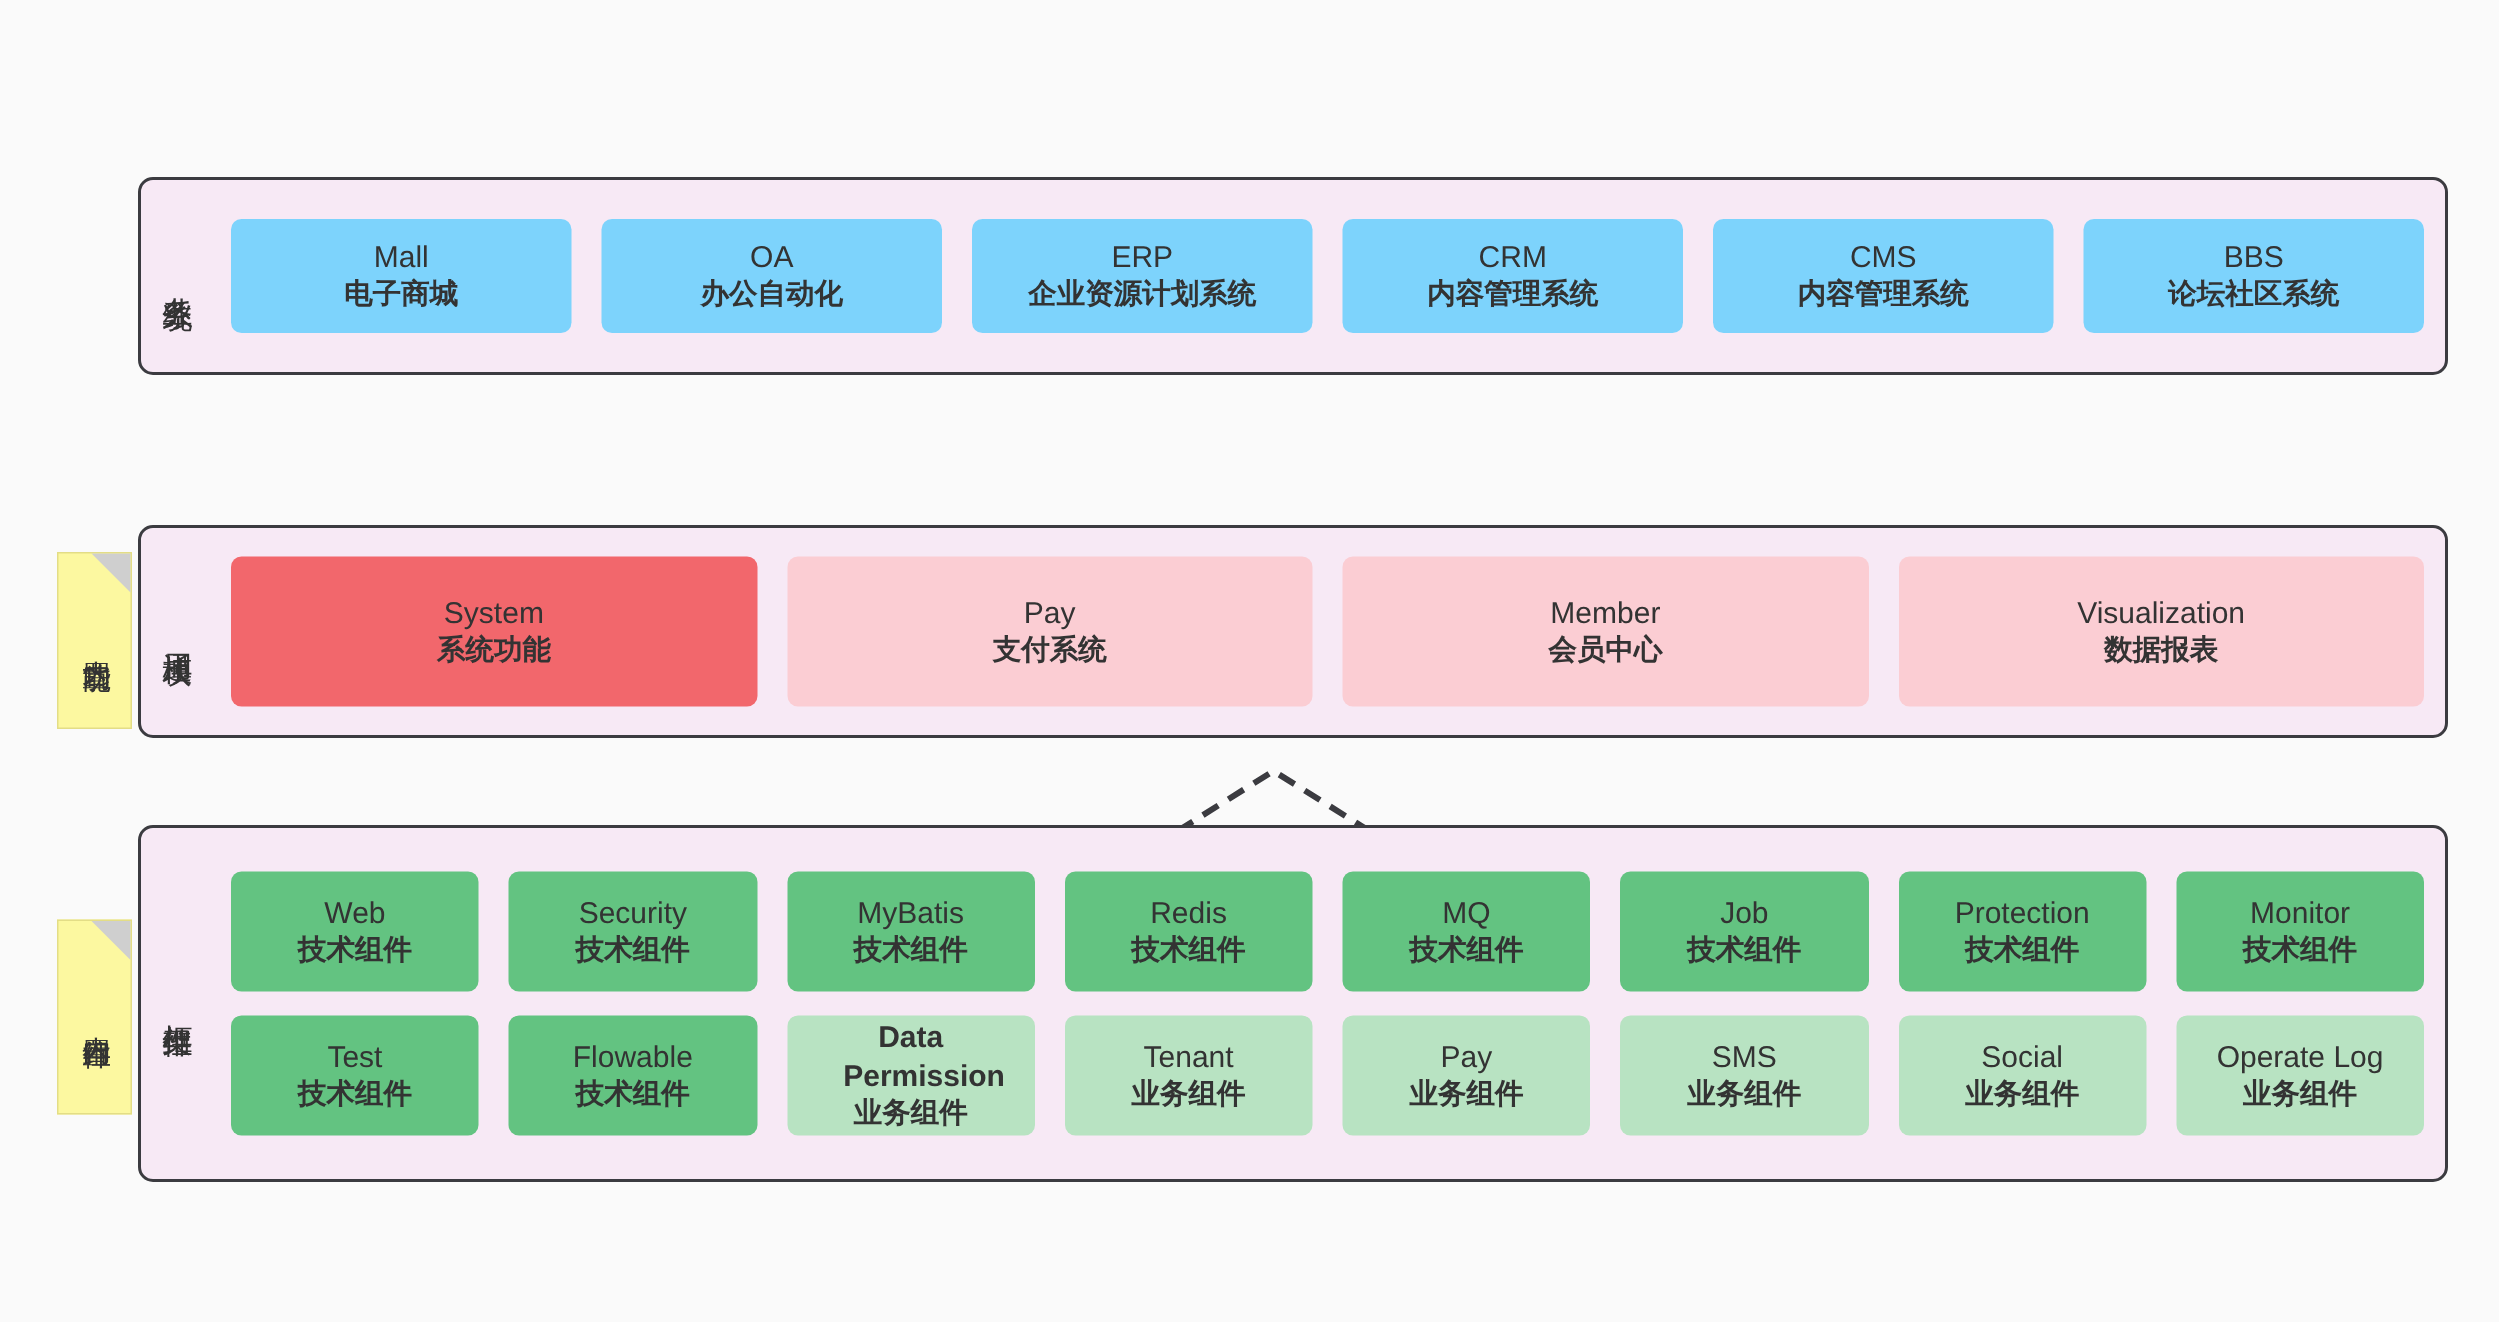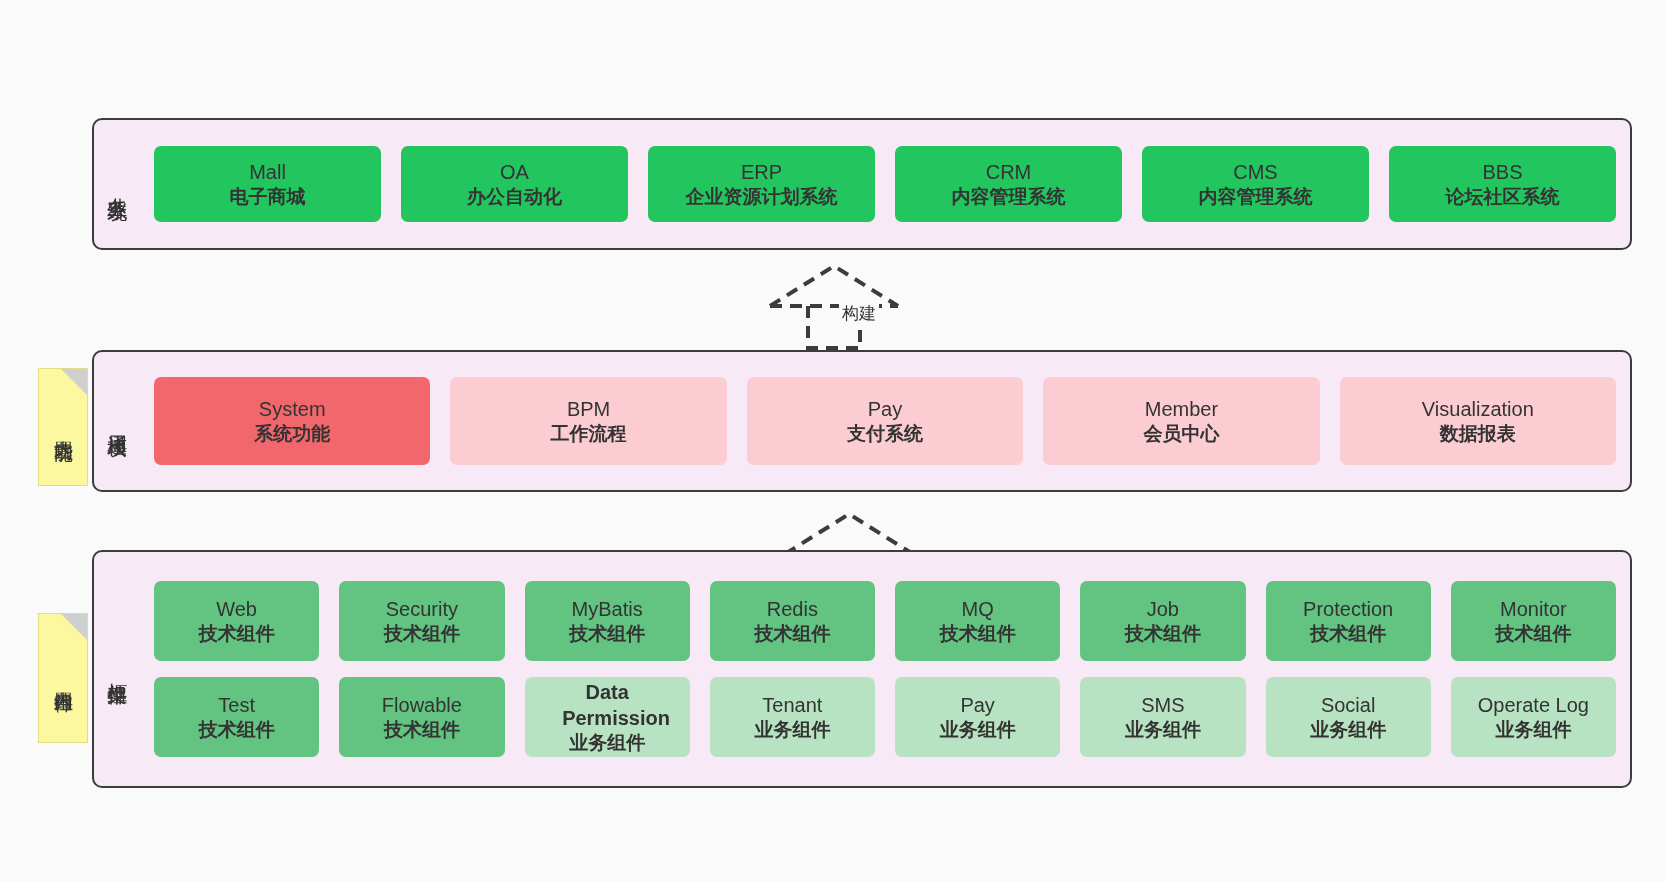--- a/index.html
+++ b/index.html
@@ -90,7 +90,7 @@
   .h-mod  { height: 88px; text-align: right; }
   .h-fw   { height: 80px; }
 
-  .c-blue        { background: #22c55e; }
+  .c-blue        { background: #7dd3fc; }
   .c-red         { background: #f2676c; }
   .c-pink        { background: #fbcdd3; }
   .c-green       { background: #63c381; }

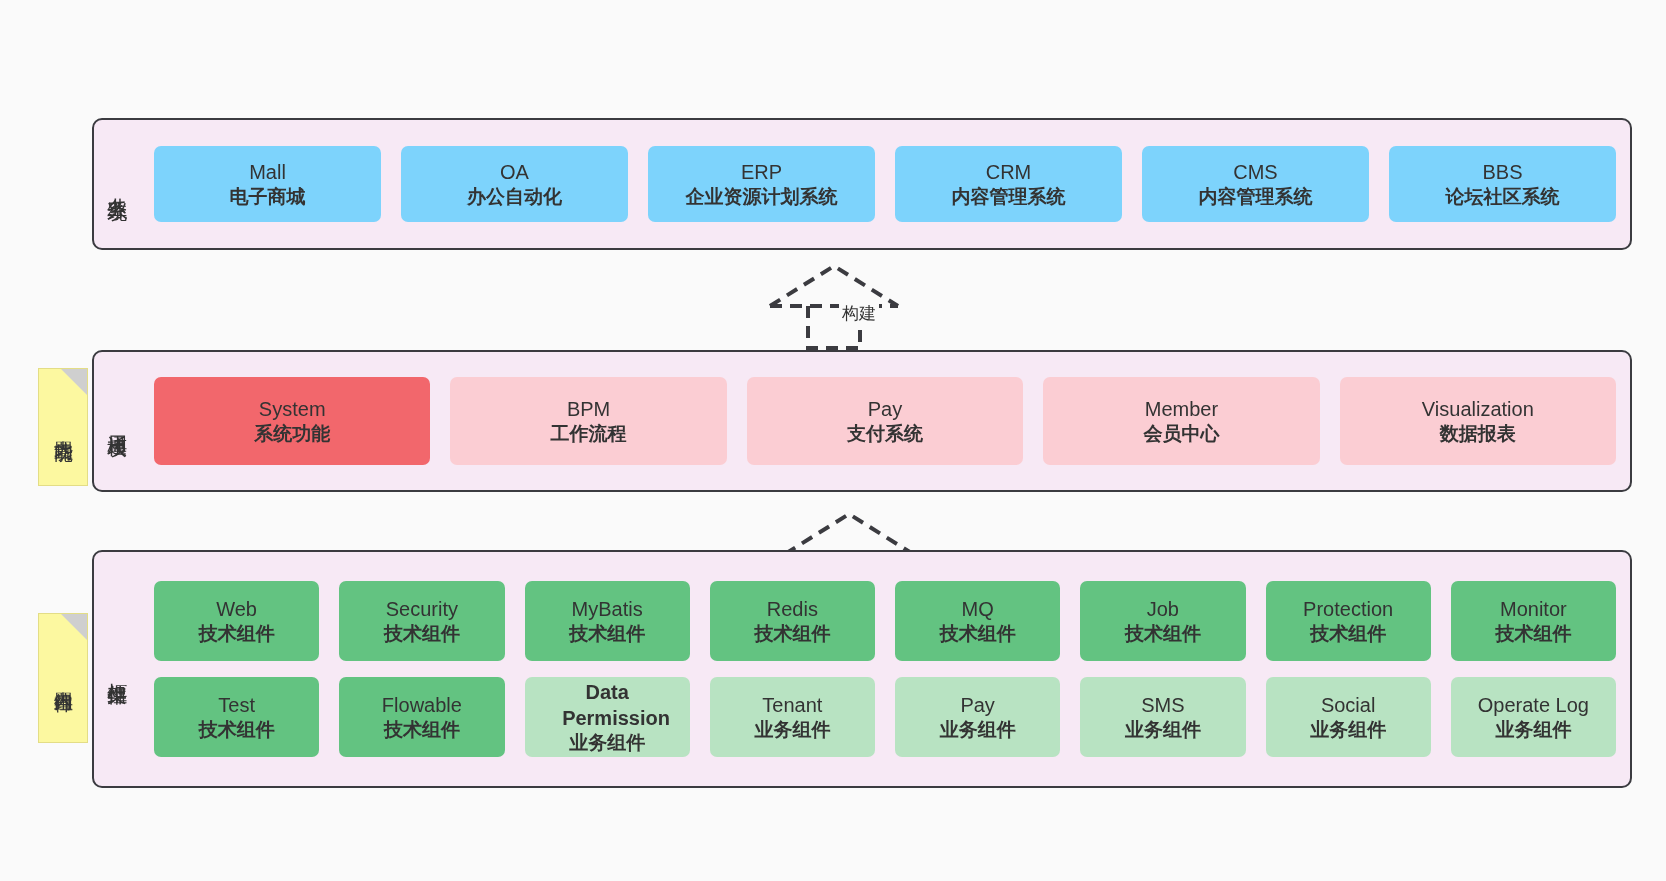--- a/index.html
+++ b/index.html
@@ -183,14 +183,6 @@
     </div>
   </div>
 
-  <div class="arrow" style="left:760px; top:258px;">
-    <svg width="170" height="100" viewBox="0 0 170 100">
-      <polyline points="10,48 74,8 138,48" fill="none" stroke="#3b3b40" stroke-width="4" stroke-dasharray="12 8" stroke-linecap="butt"></polyline>
-      <polyline points="10,48 138,48" fill="none" stroke="#3b3b40" stroke-width="4" stroke-dasharray="12 8"></polyline>
-      <polyline points="48,48 48,90 100,90 100,48" fill="none" stroke="#3b3b40" stroke-width="4" stroke-dasharray="12 8"></polyline>
-    </svg>
-    <span class="arrow-label">构建</span>
-  </div>
 
   <div class="sticky" style="left:38px; top:368px; width:50px; height:118px;">
     <span class="fold"></span>

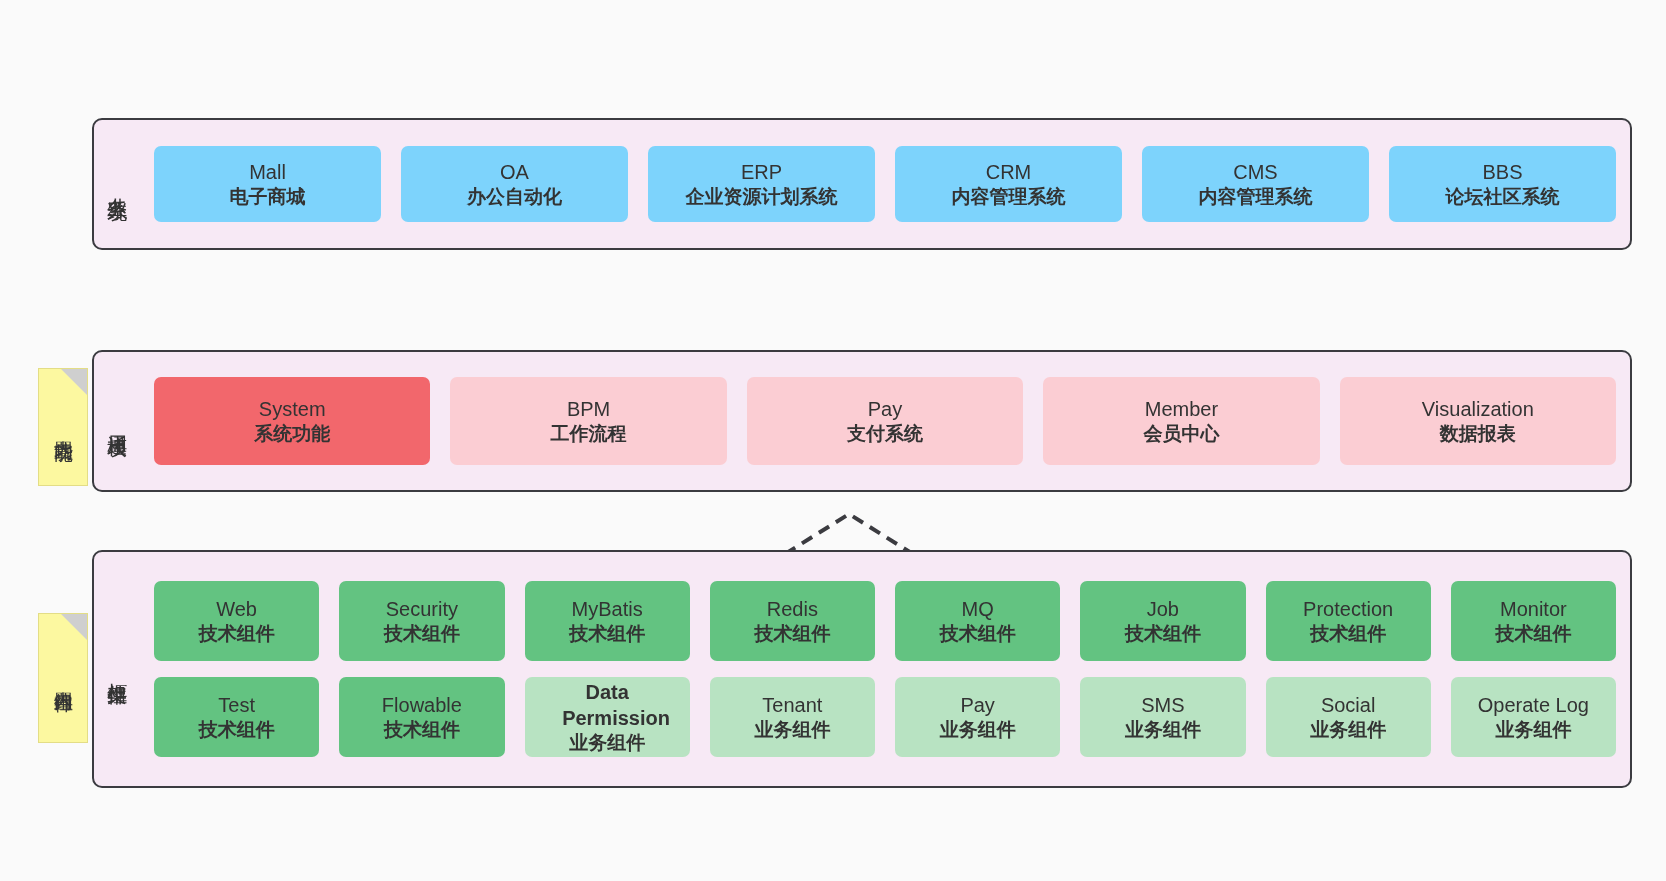--- a/index.html
+++ b/index.html
@@ -87,7 +87,7 @@
   }
 
   .h-biz  { height: 76px; }
-  .h-mod  { height: 88px; text-align: right; }
+  .h-mod  { height: 100px; text-align: right; }
   .h-fw   { height: 80px; }
 
   .c-blue        { background: #7dd3fc; }

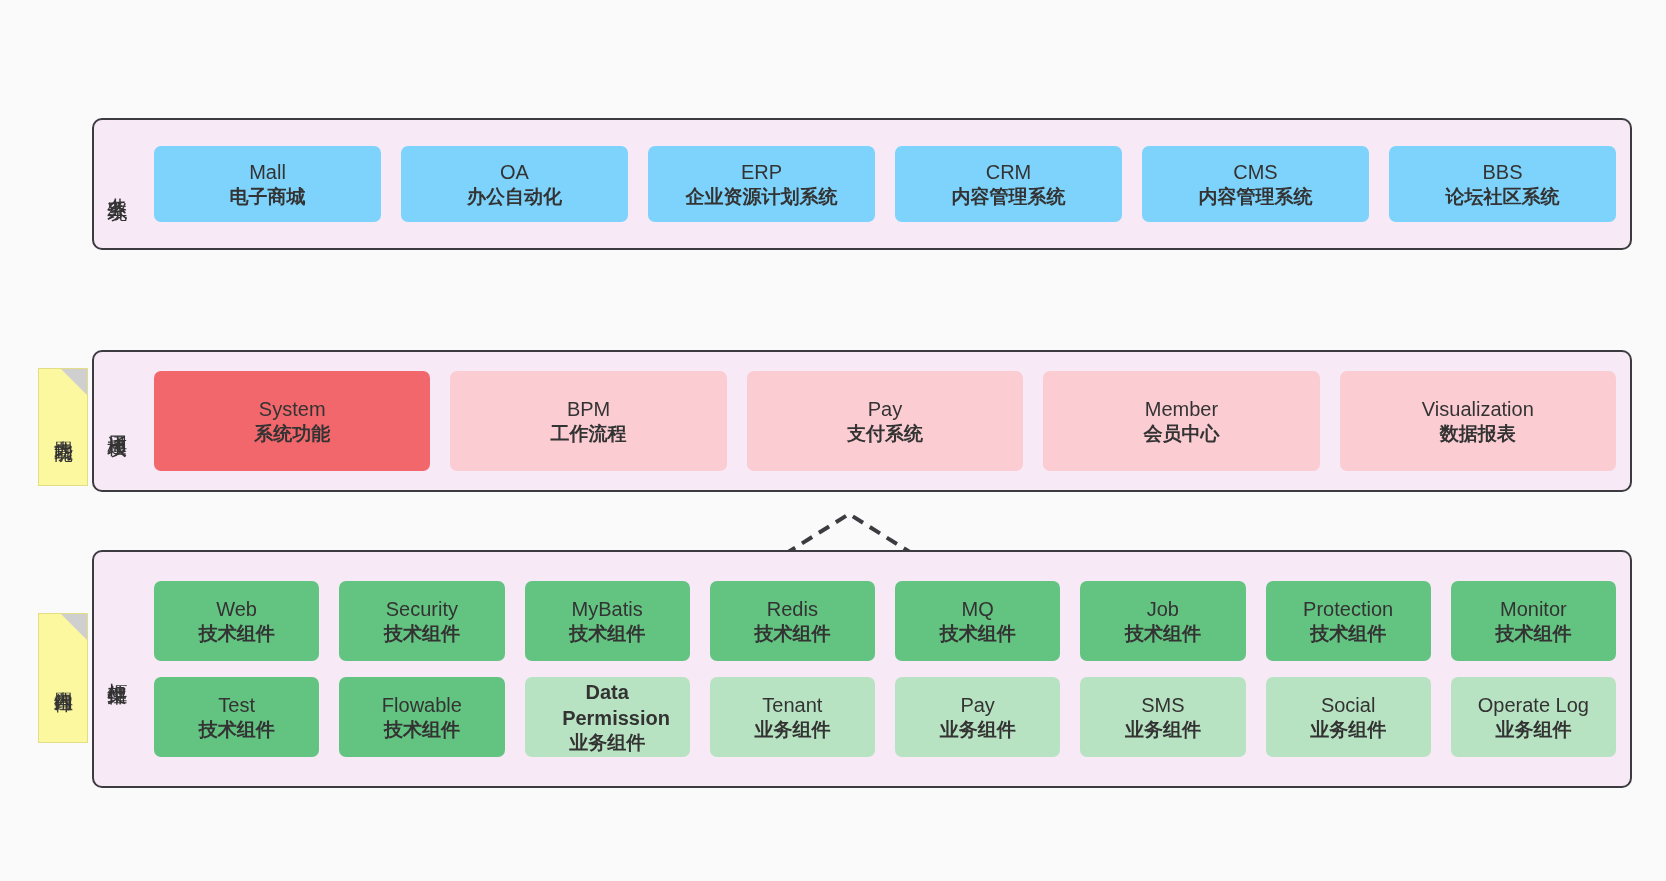--- a/index.html
+++ b/index.html
@@ -199,10 +199,6 @@
           <span class="cn">系统功能</span>
         </div>
         <div class="card c-pink h-mod">
-          <span class="en">BPM</span>
-          <span class="cn">工作流程</span>
-        </div>
-        <div class="card c-pink h-mod">
           <span class="en">Pay</span>
           <span class="cn">支付系统</span>
         </div>

